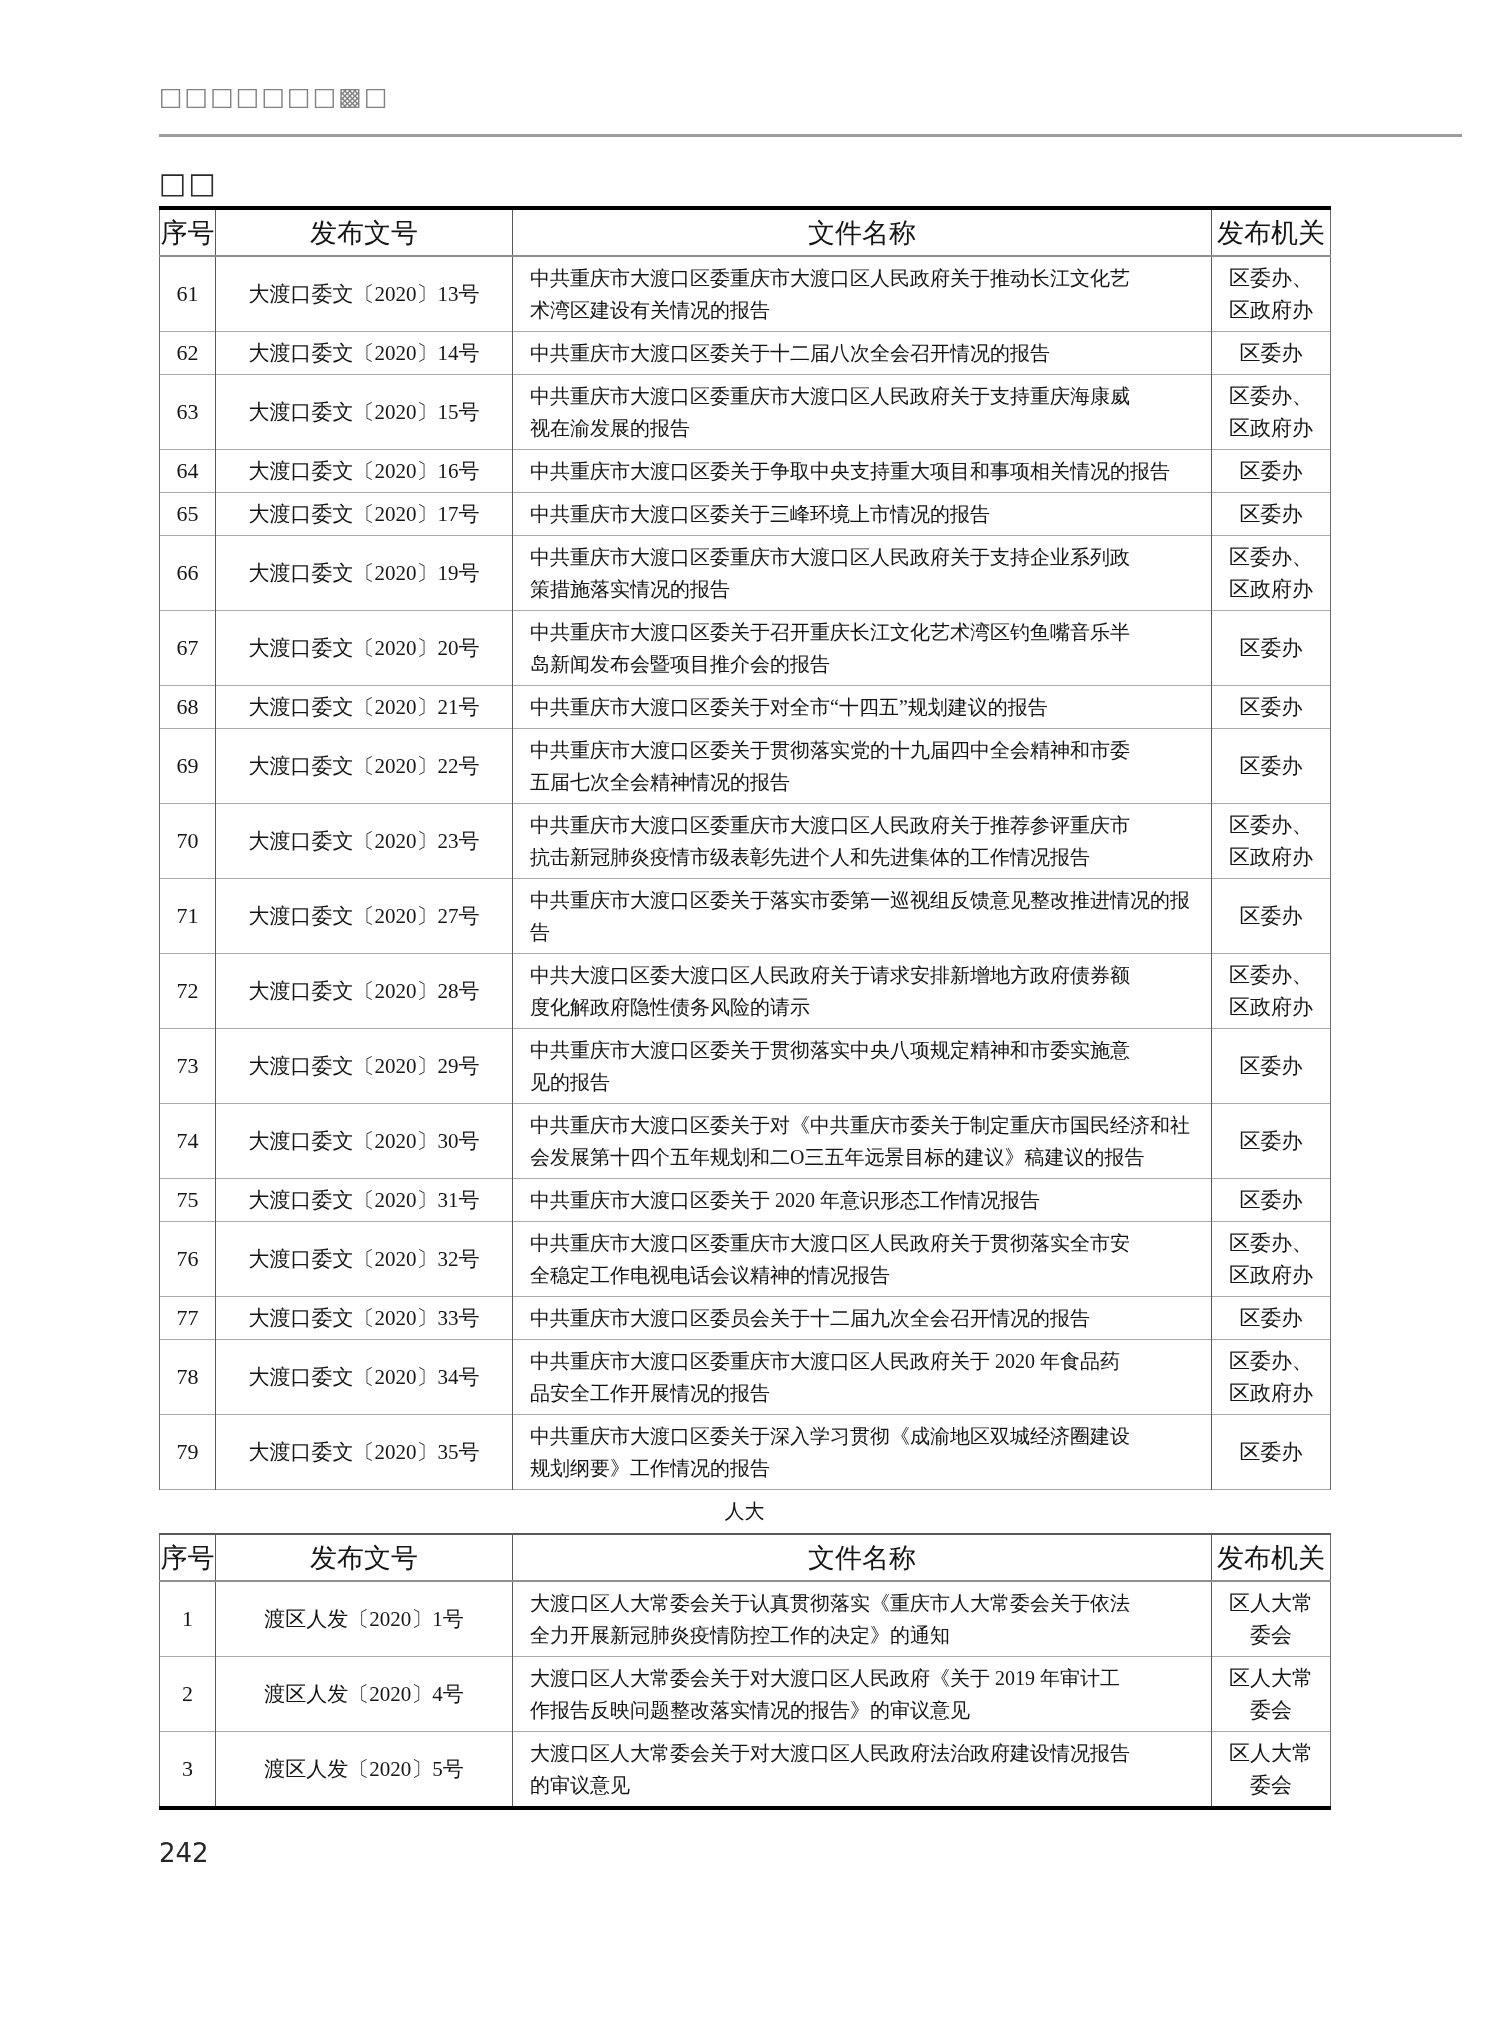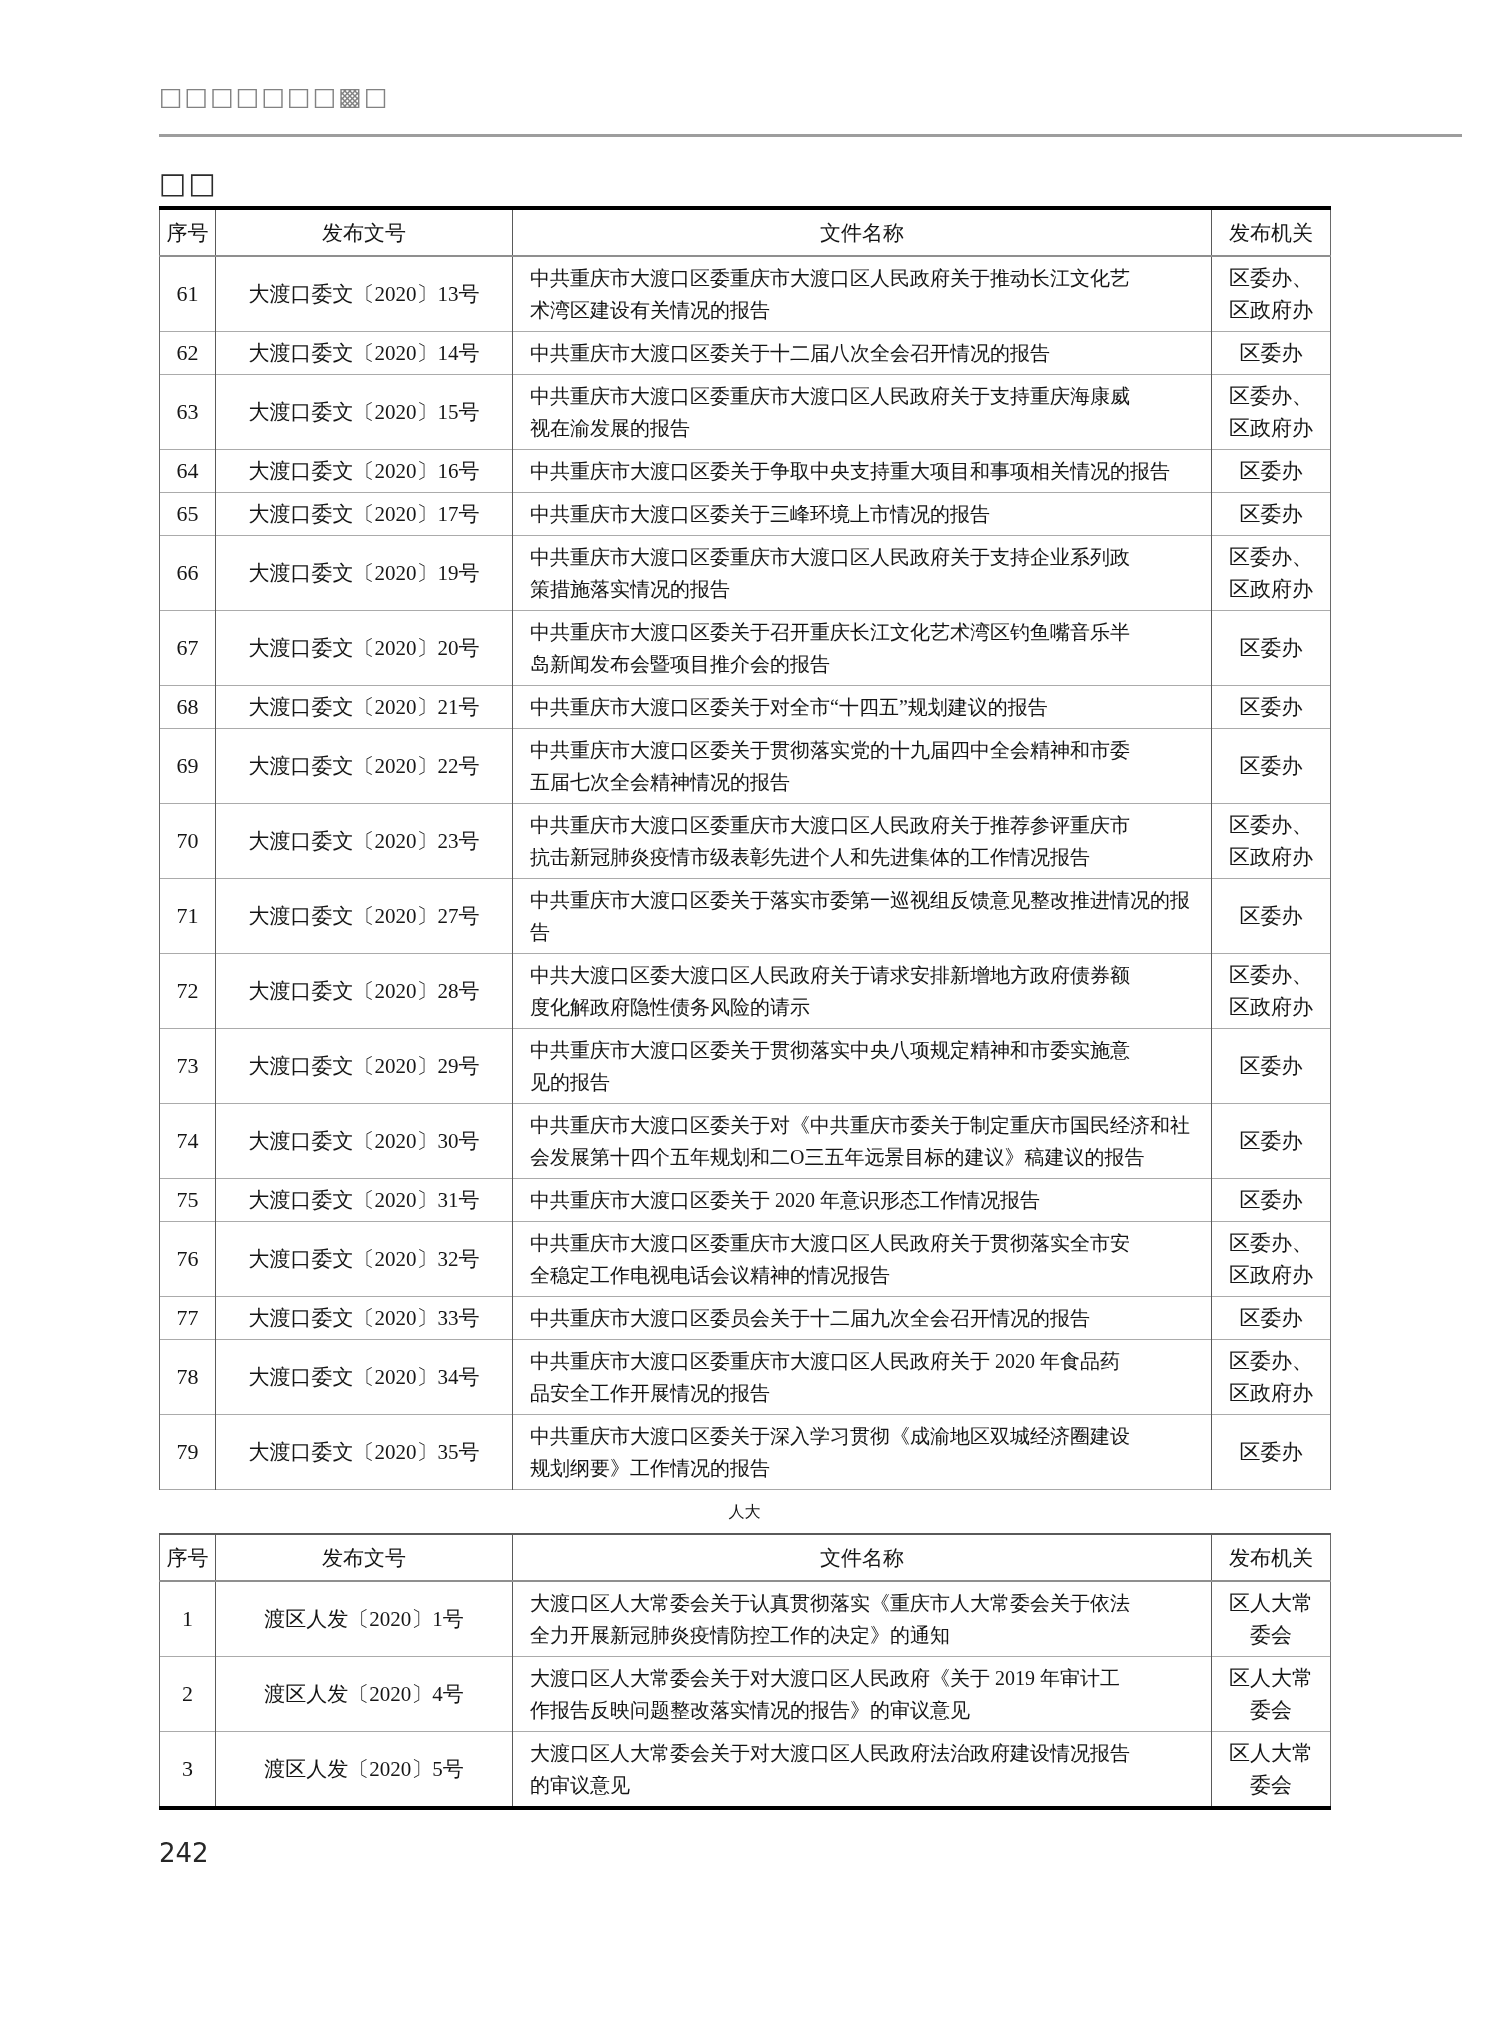--- a/index.html
+++ b/index.html
@@ -33,7 +33,7 @@
   table.t2 { border-top:2px solid #5a5a5a; border-bottom:4px solid #000; }
   col.c1 { width:56px; } col.c2 { width:297px; } col.c3 { width:699px; } col.c4 { width:119px; }
   th {
-    font-weight:normal; font-size:21px; height:45px; text-align:center;
+    font-weight:normal; font-size:27px; height:45px; text-align:center;
     border-left:1px solid #5a5a5a; border-right:1px solid #5a5a5a;
     border-bottom:2px solid #8f8f8f; padding:0;
   }

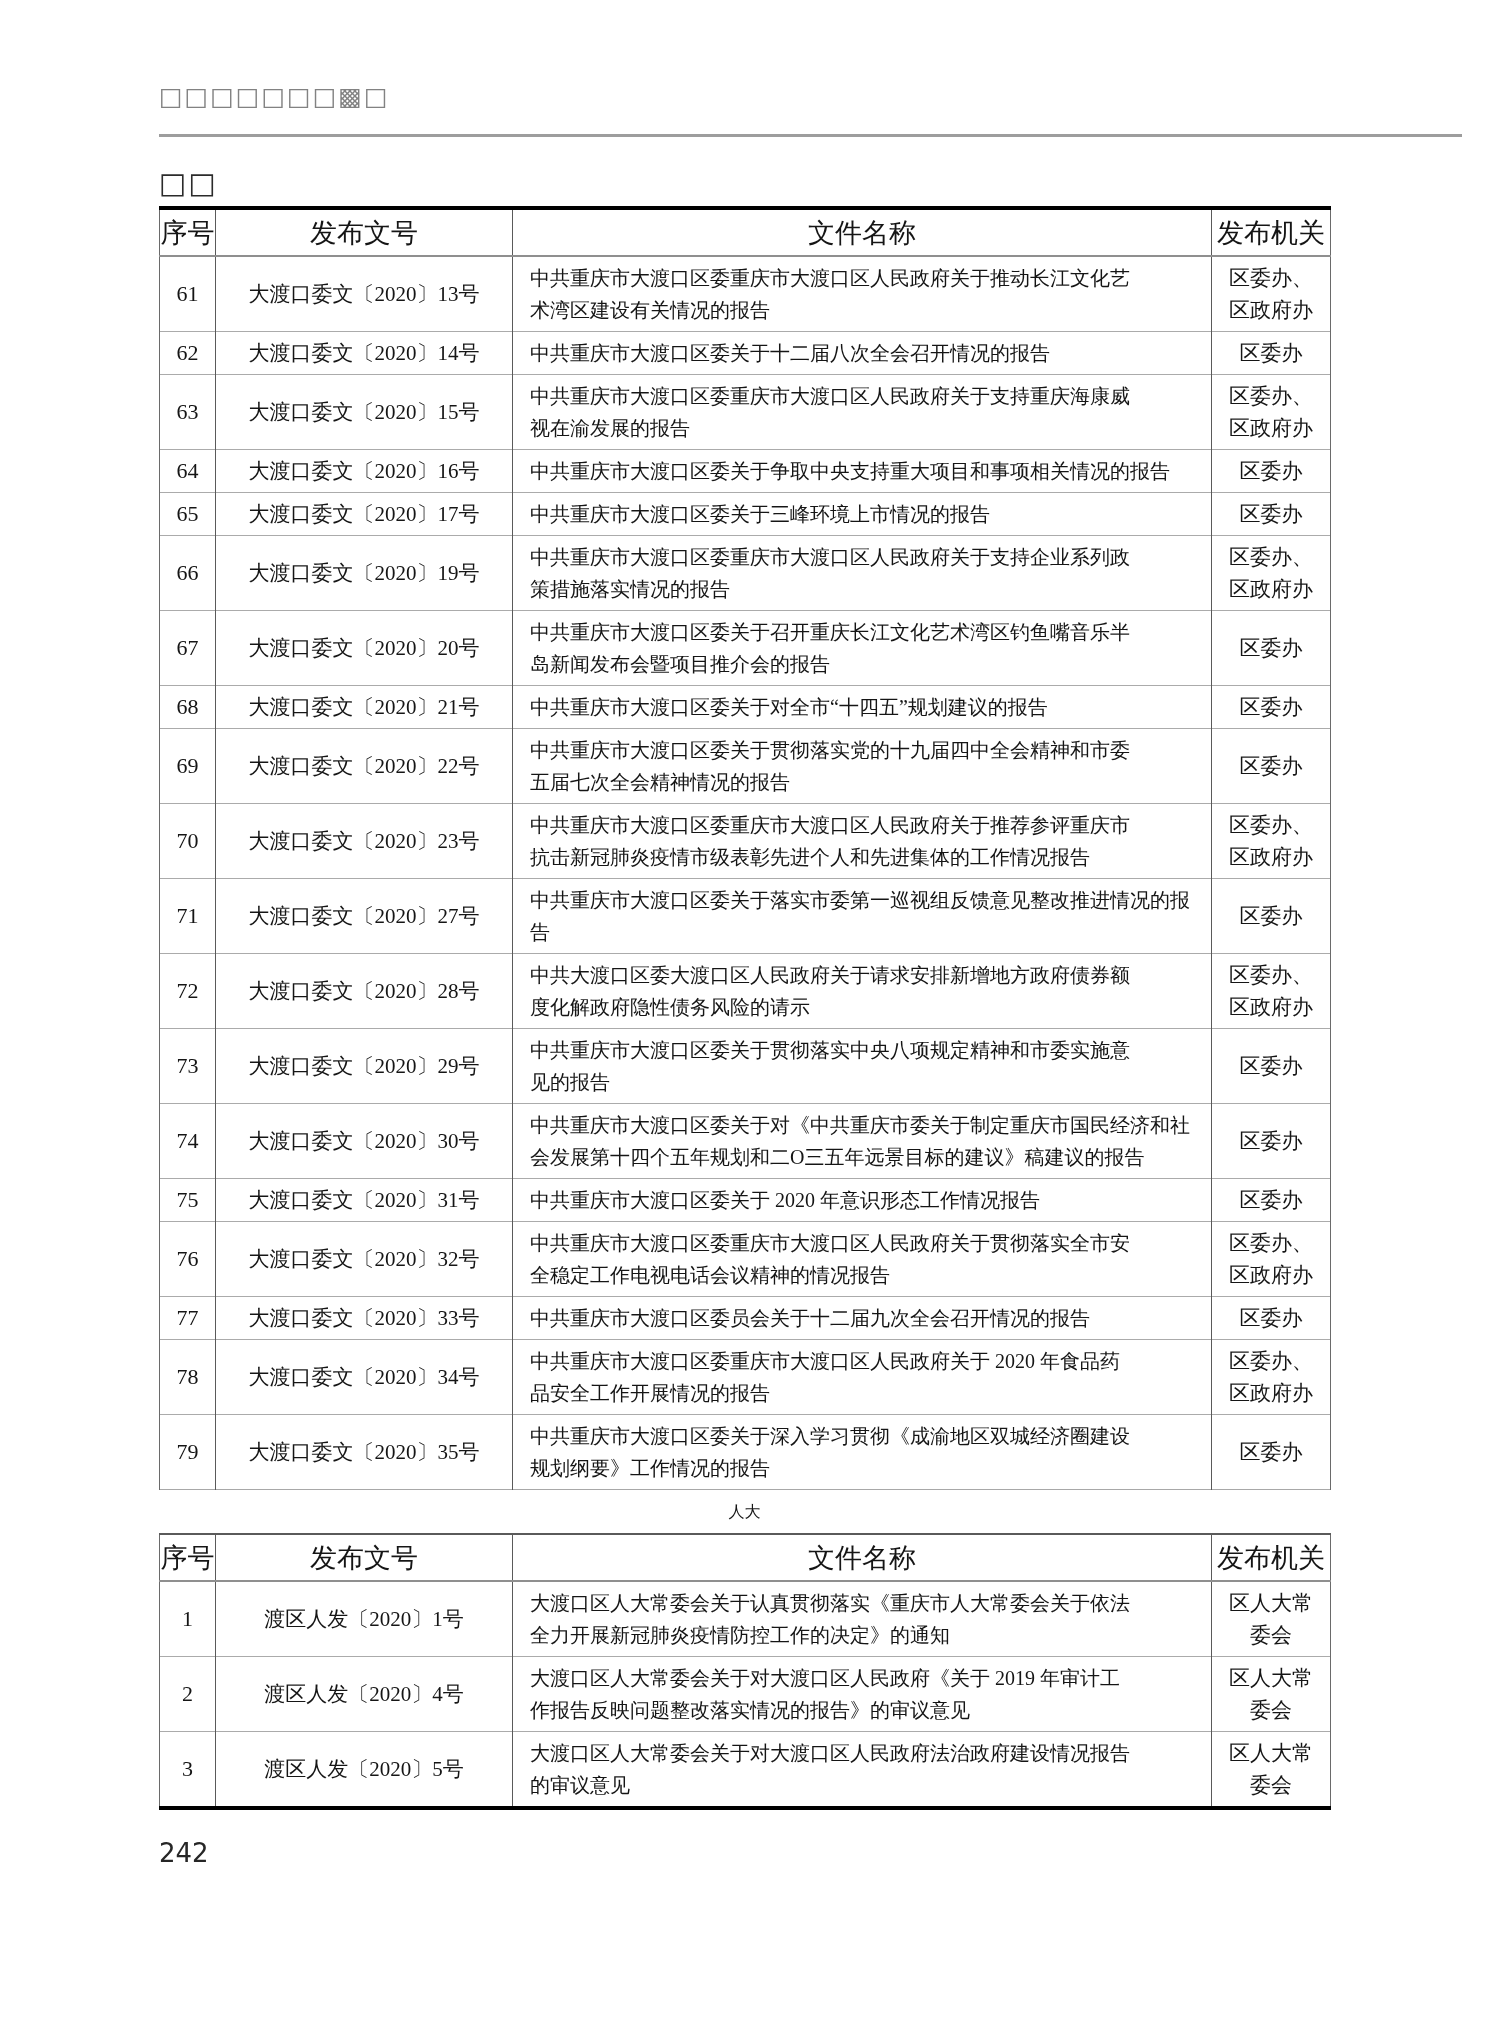--- a/index.html
+++ b/index.html
@@ -53,7 +53,7 @@
   
   .section-band {
     height:43px; line-height:43px; text-align:center;
-    font-size:16px; color:#151515;
+    font-size:20px; color:#151515;
   }
   
   .page-number {

